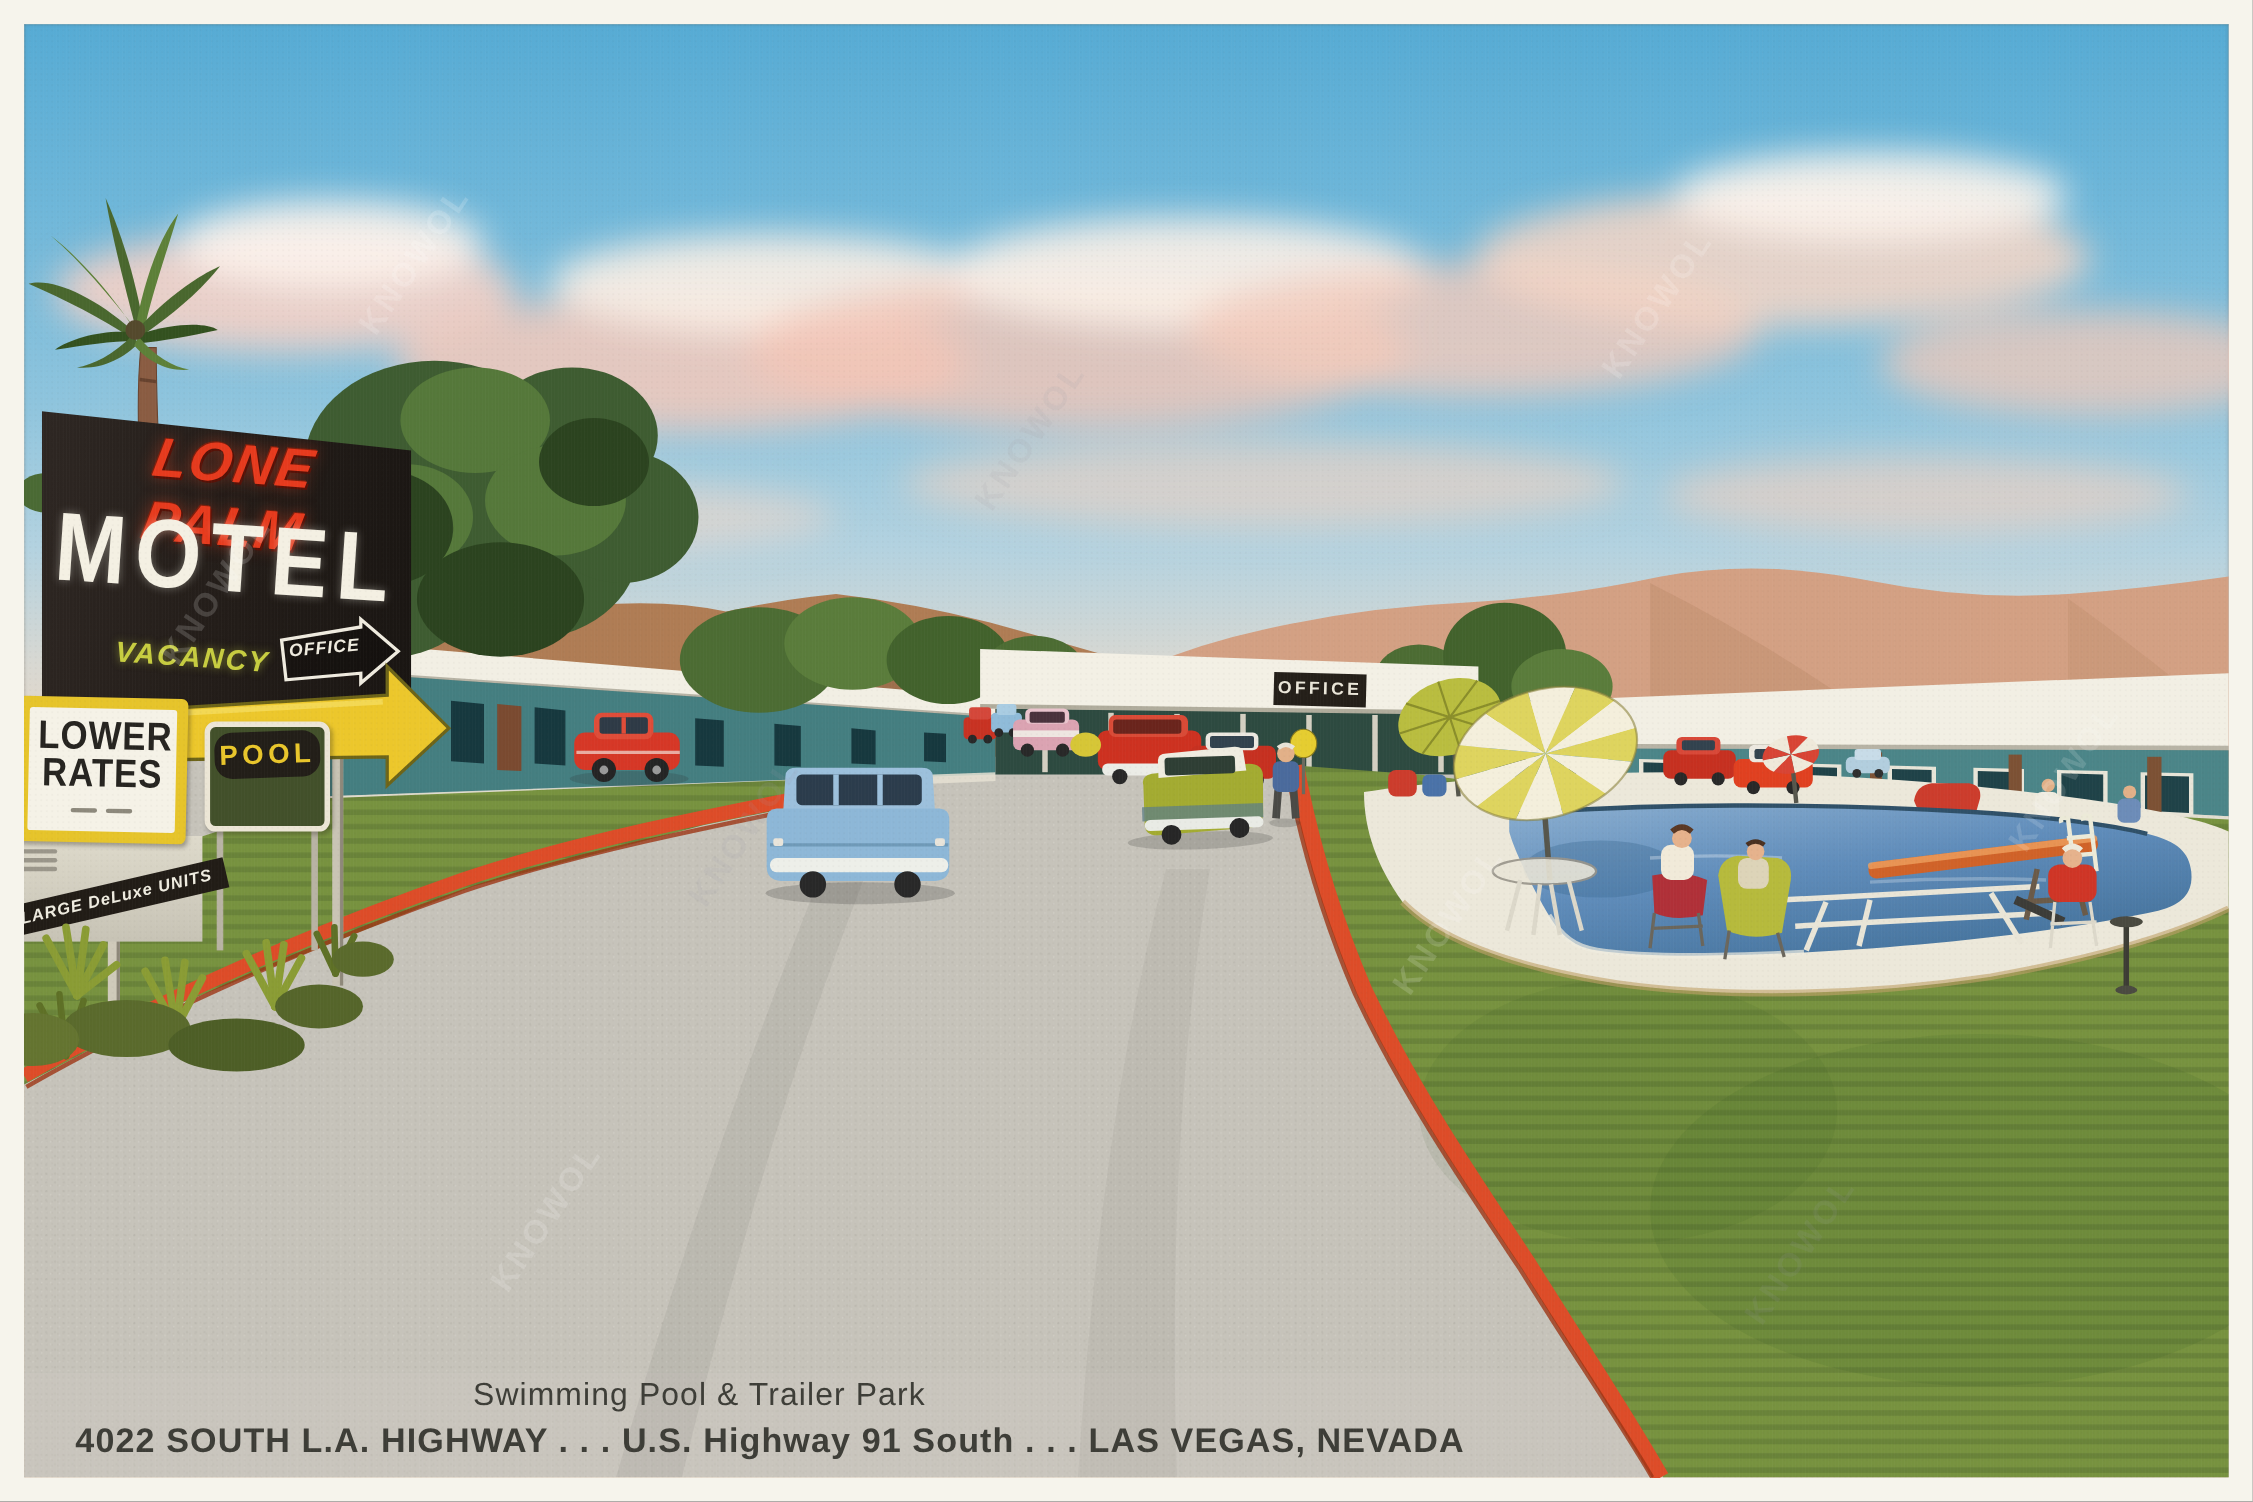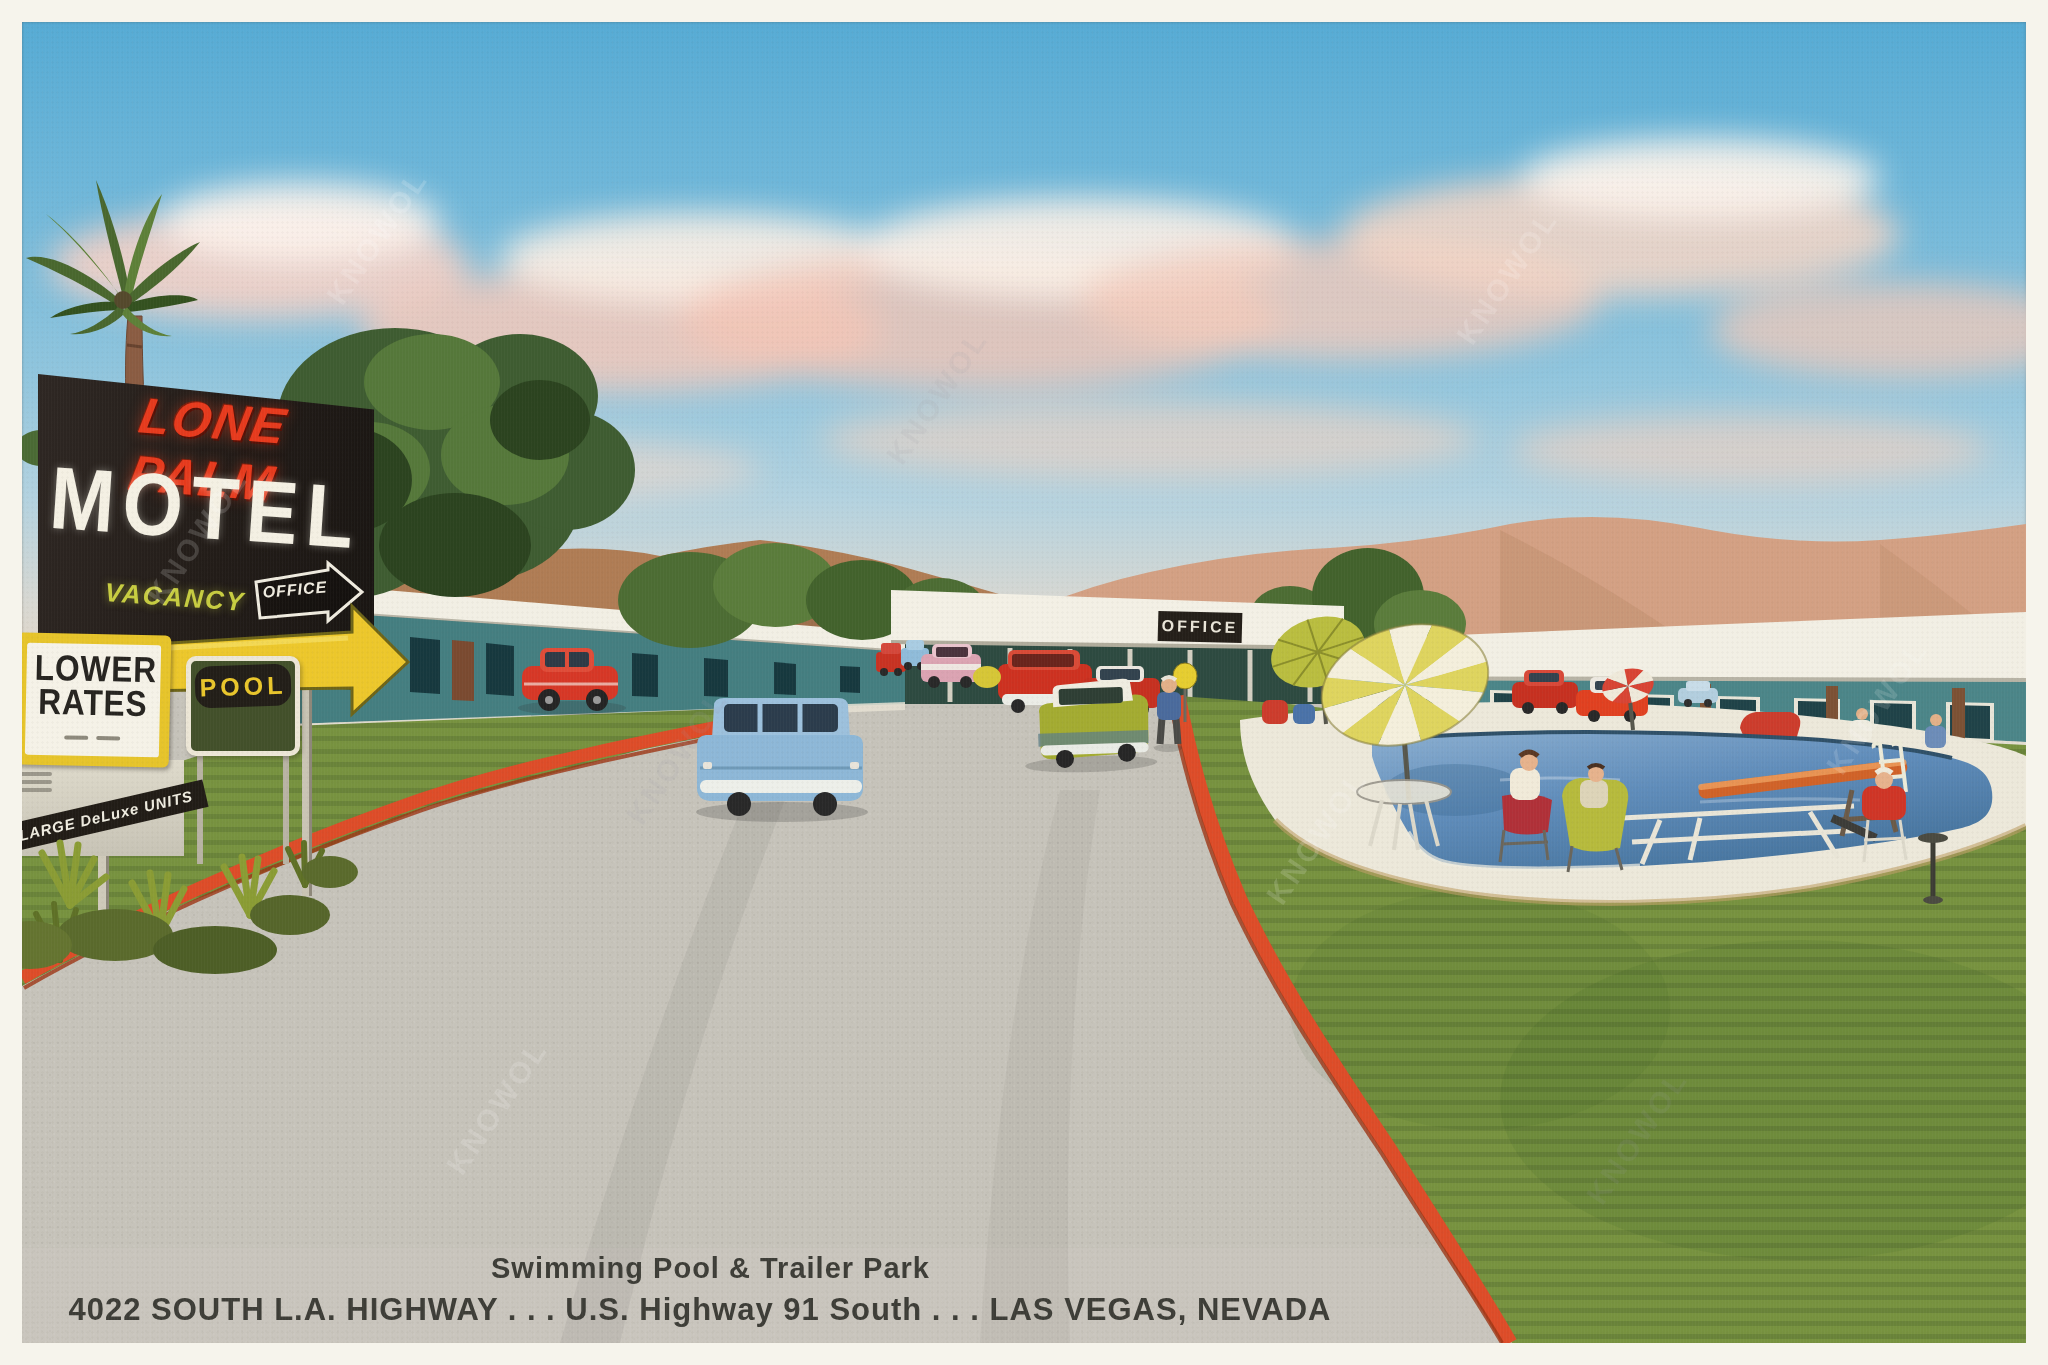--- a/index.html
+++ b/index.html
@@ -70,8 +70,8 @@
     font-weight:bold;font-size:16px;letter-spacing:3px;color:#eae6d9;}
 
   
-  .caption1{position:absolute;left:430px;top:1252px;width:500px;z-index:70;text-align:right;
-    font-weight:bold;font-size:29px;letter-spacing:1px;color:#3d3d37;}
+  .caption1{position:absolute;left:430px;top:1252px;width:500px;z-index:70;text-align:left;
+    font-weight:normal;font-size:29px;letter-spacing:1px;color:#3d3d37;}
   .caption2{position:absolute;left:20px;top:1292px;width:1360px;z-index:70;text-align:center;
     font-weight:bold;font-size:31px;letter-spacing:1px;color:#3d3d37;}
 

